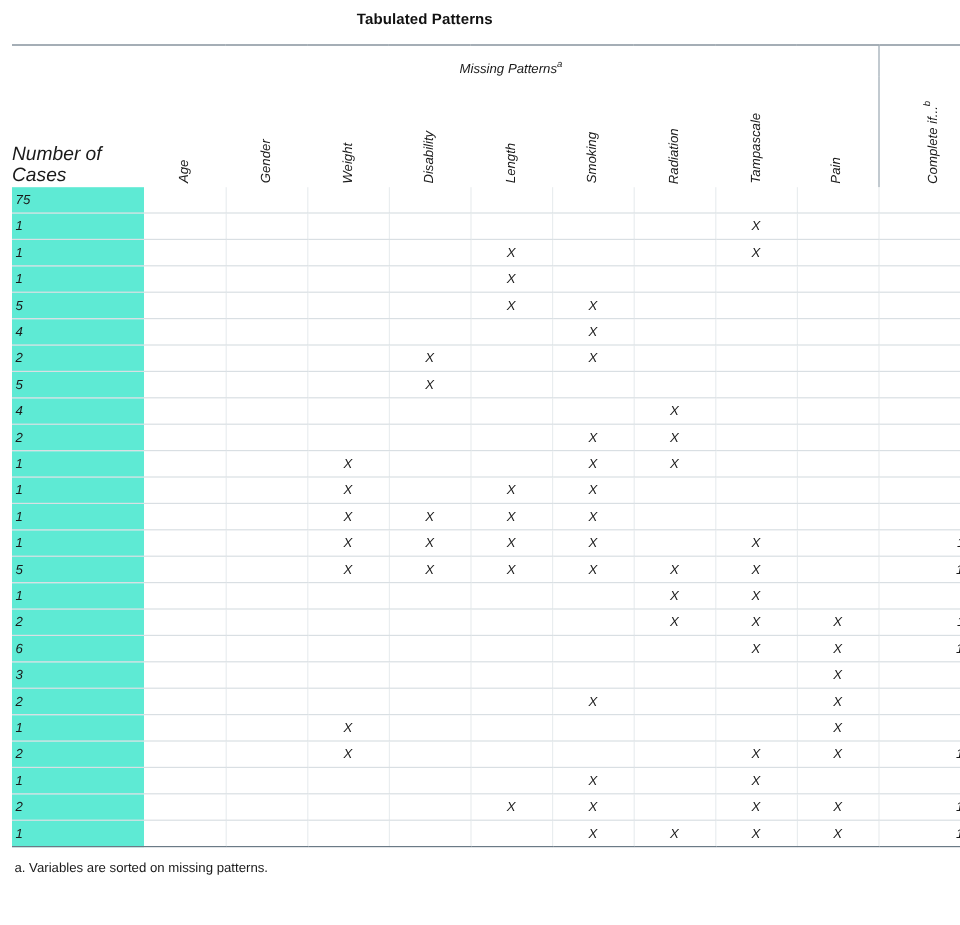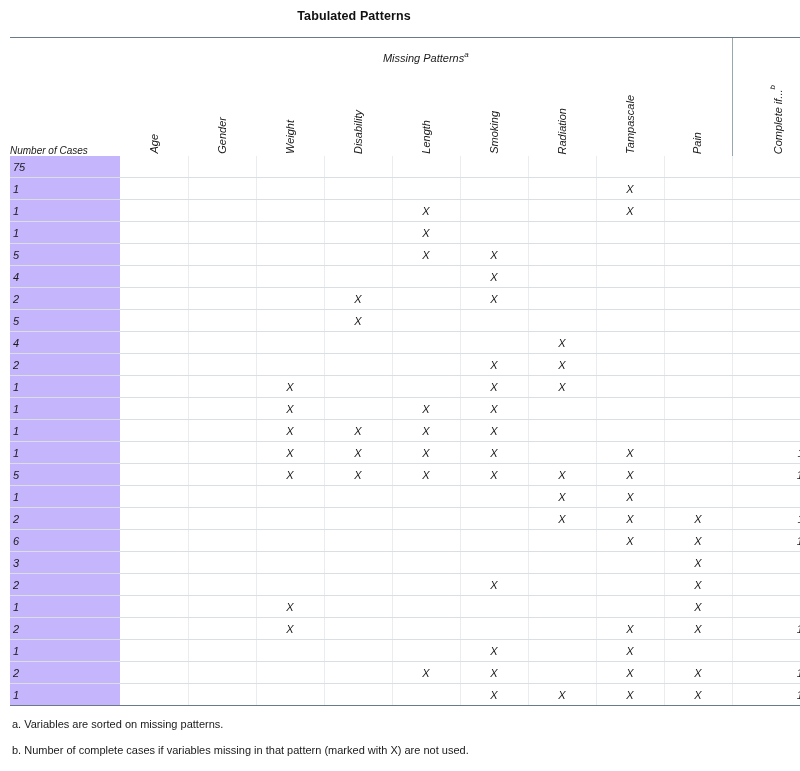--- a/index.html
+++ b/index.html
@@ -92,7 +92,7 @@
   }
   .numcases-cell {
     vertical-align: bottom;
-    font-size: 10px;
+    font-size: 16px;
     color: #1a1a1a;
     padding-left: 2px;
     padding-bottom: 2px;

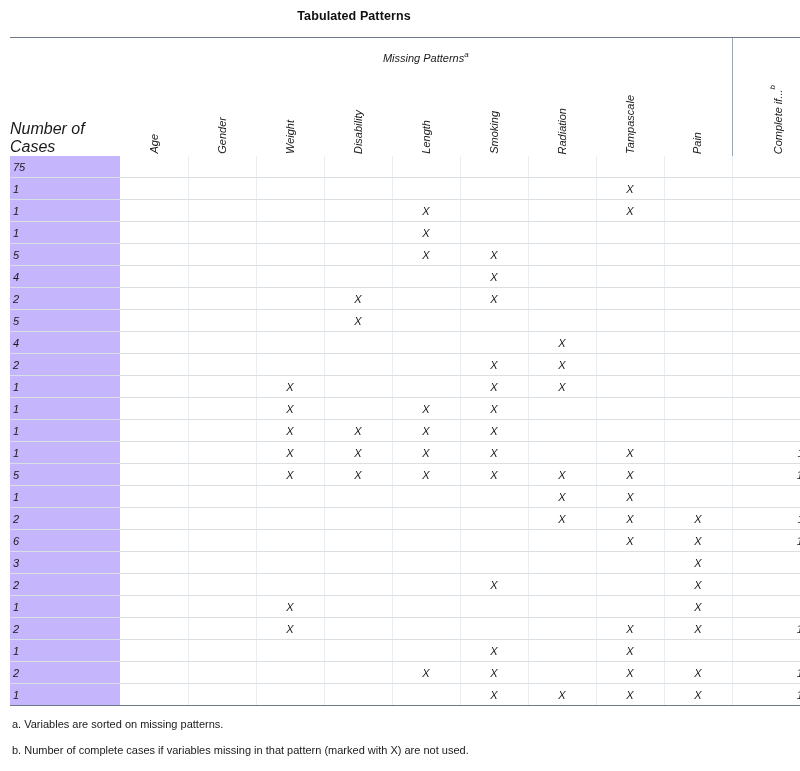--- a/index.html
+++ b/index.html
@@ -113,7 +113,7 @@
     vertical-align: middle;
   }
   tr.drow td.cases {
-    background: #c4b5fd;
+    background: #5eead4;
     color: #1a1a1a;
     padding-left: 3px;
     text-align: left;

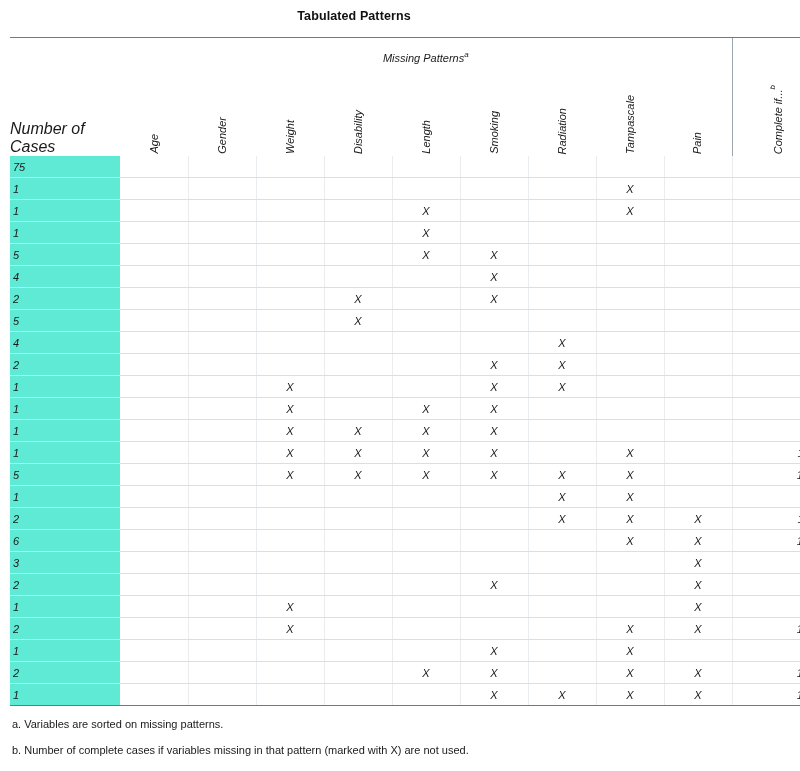--- a/index.html
+++ b/index.html
@@ -519,7 +519,6 @@
 
   <div class="notes">
     <div>a. Variables are sorted on missing patterns.</div>
-    <div>b. Number of complete cases if variables missing in that pattern (marked with X) are not used.</div>
   </div>
 
 </div>

